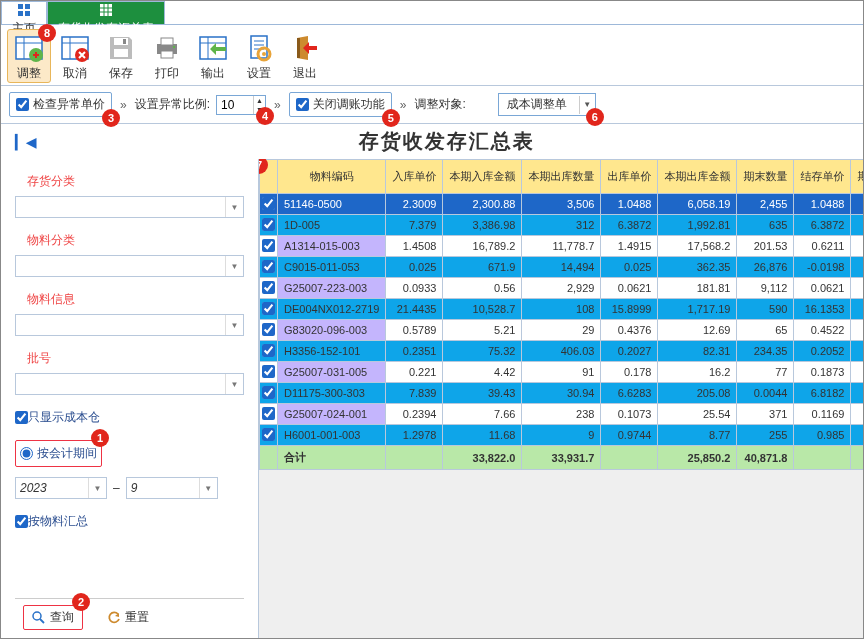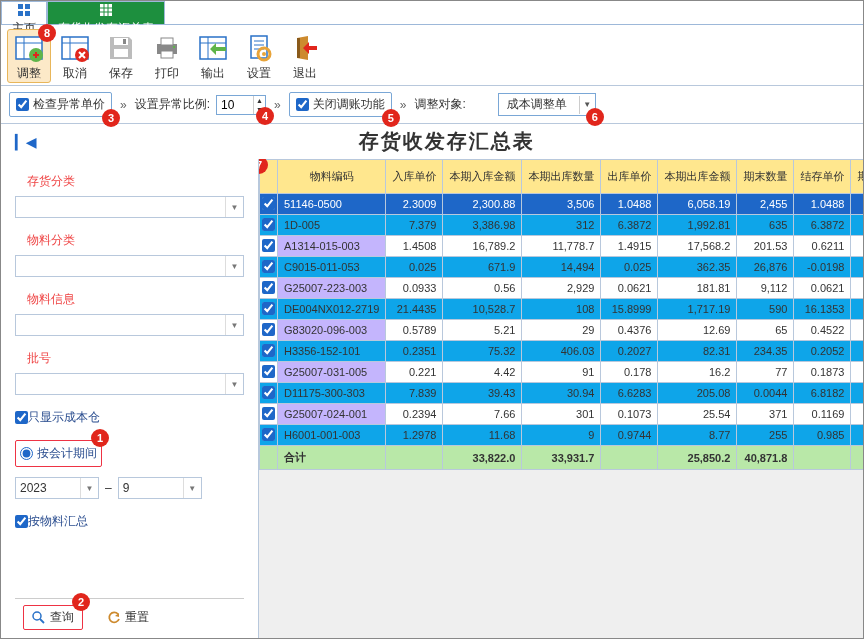--- a/index.html
+++ b/index.html
@@ -430,7 +430,7 @@
             <td class="code">G25007-024-001</td>
             <td>0.2394</td>
             <td>7.66</td>
-            <td>301</td>
+            <td>238</td>
             <td>0.1073</td>
             <td>25.54</td>
             <td>371</td>

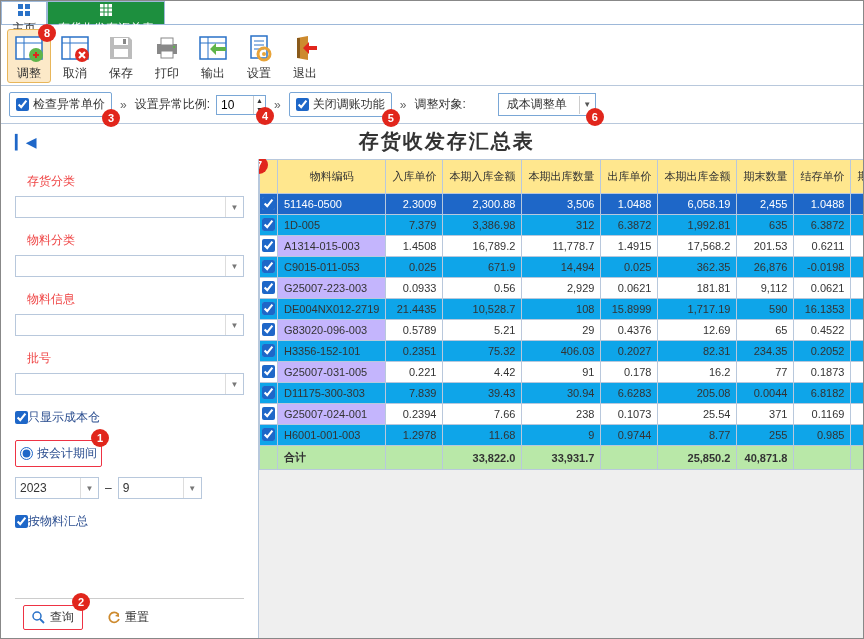--- a/index.html
+++ b/index.html
@@ -39,7 +39,7 @@
 .radioline input { accent-color: #1e67c8; }
 .radioline.hi { border: 1px solid #e34; padding: 4px; border-radius: 2px; }
 .periodsel { display: flex; align-items: center; gap: 6px; padding: 4px 0; }
-.combo.sm { width: 84px; margin-bottom: 0; }
+.combo.sm { width: 92px; margin-bottom: 0; font-style: italic; }
 .foot { border-top: 1px solid #ccc; padding: 6px 8px; display: flex; gap: 18px; }
 .fbtn { display: flex; align-items: center; gap: 4px; cursor: pointer; padding: 2px 6px; }
 .tbl-zone { flex: 1; overflow: auto; background: #efefef; }

